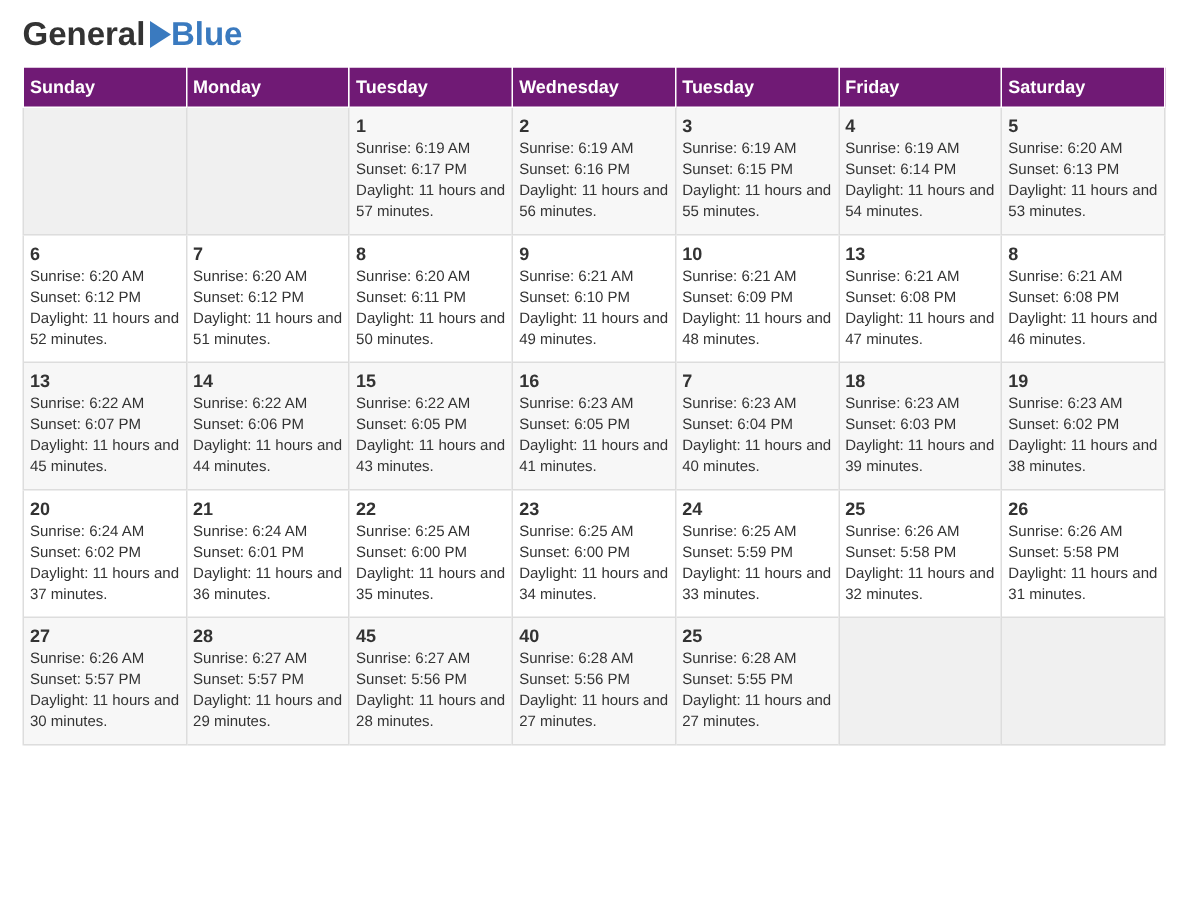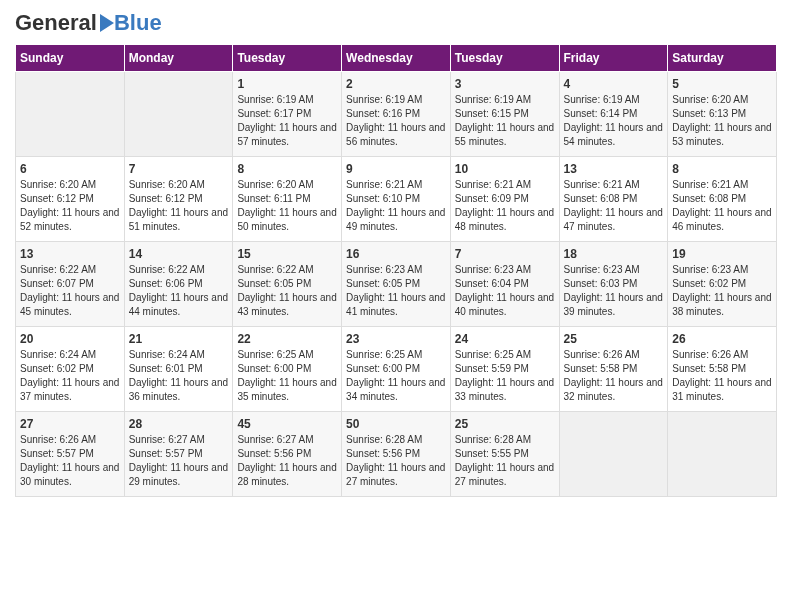--- a/index.html
+++ b/index.html
@@ -269,7 +269,7 @@
           <div class="day-info">Sunrise: 6:27 AM<br>Sunset: 5:56 PM<br>Daylight: 11 hours and 28 minutes.</div>
         </td>
         <td>
-          <span class="day-num">50</span>
+          <span class="day-num">40</span>
           <div class="day-info">Sunrise: 6:28 AM<br>Sunset: 5:56 PM<br>Daylight: 11 hours and 27 minutes.</div>
         </td>
         <td>

